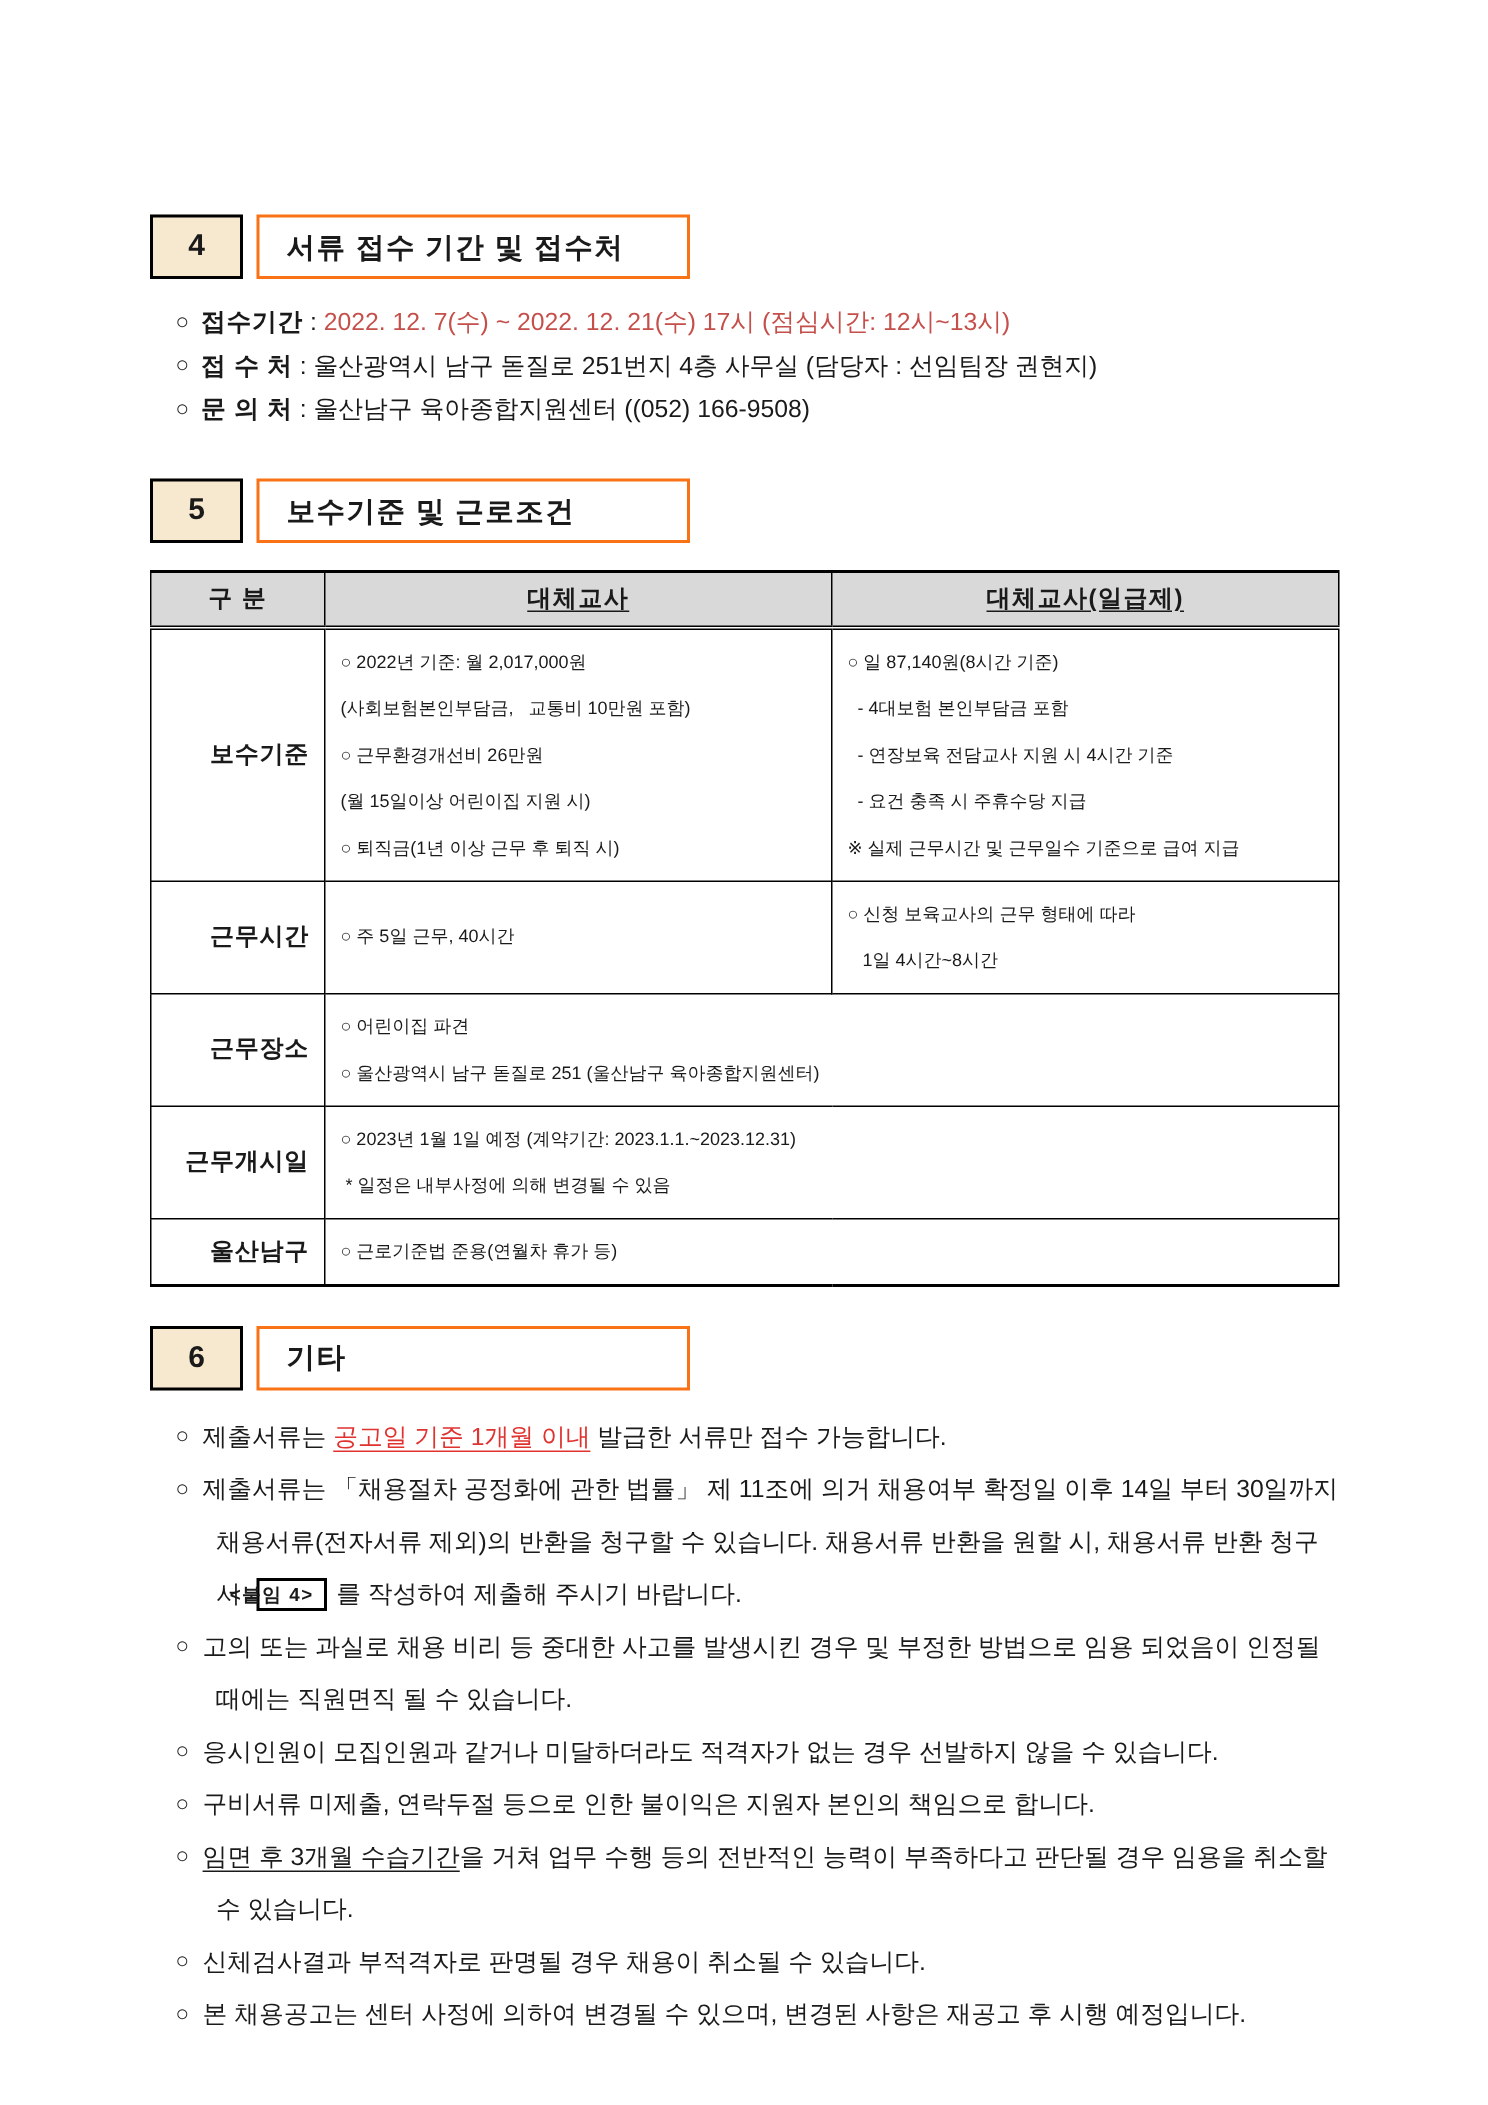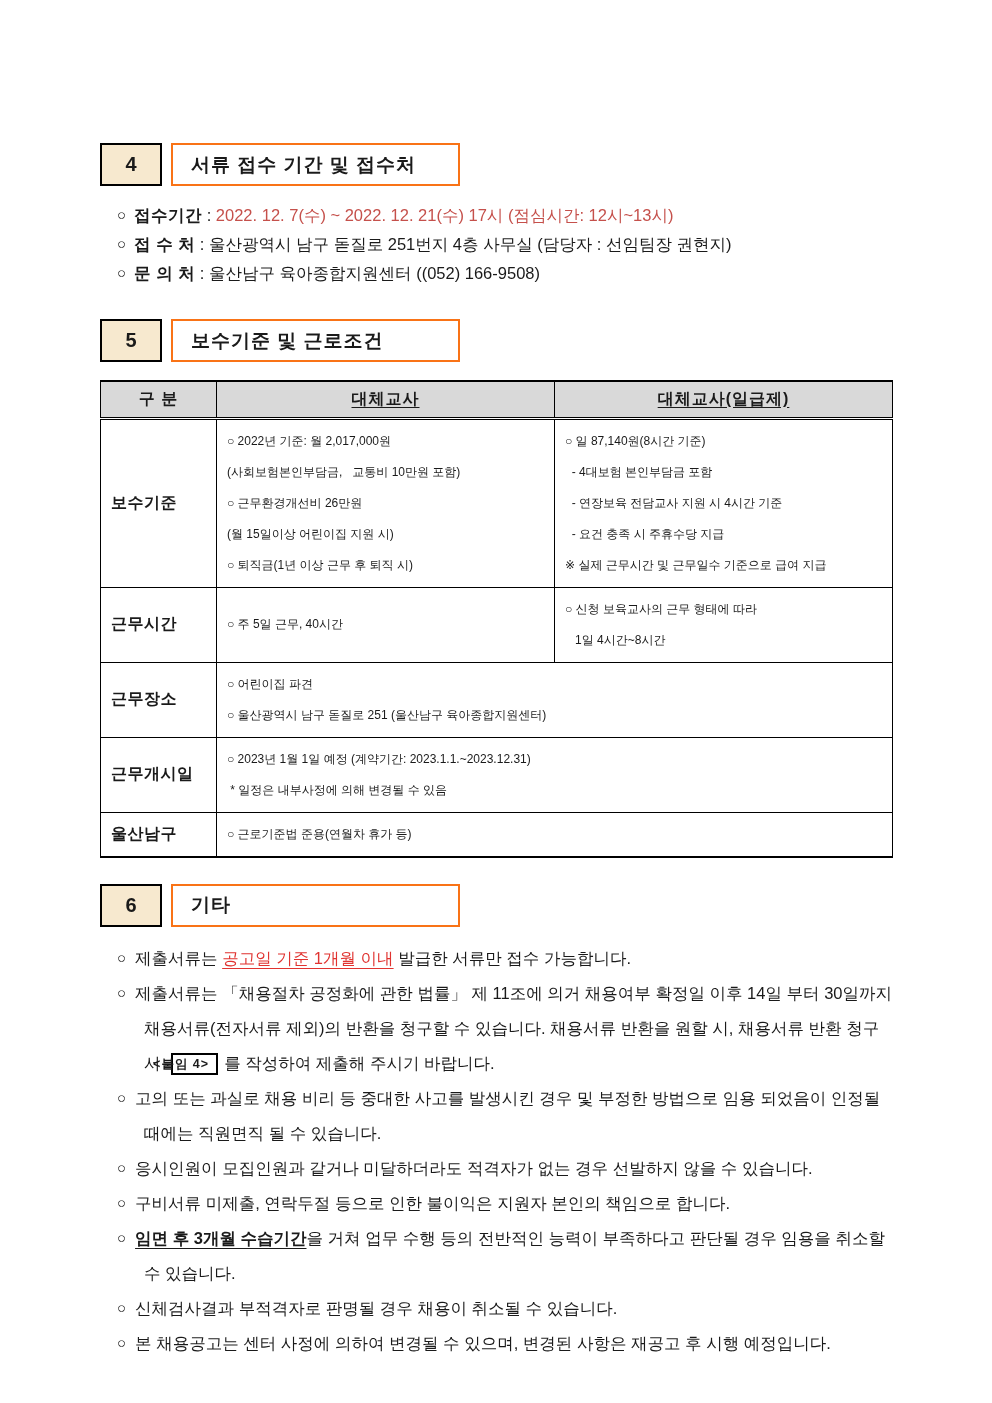--- a/index.html
+++ b/index.html
@@ -76,7 +76,7 @@
     vertical-align:middle;
   }
   table.pay td.rowlabel{
-    text-align:left;font-weight:bold;letter-spacing:.5px;font-size:16px;
+    text-align:right;font-weight:bold;letter-spacing:.5px;font-size:16px;
   }
   .cell-line{white-space:pre-wrap;line-height:31px;}
   

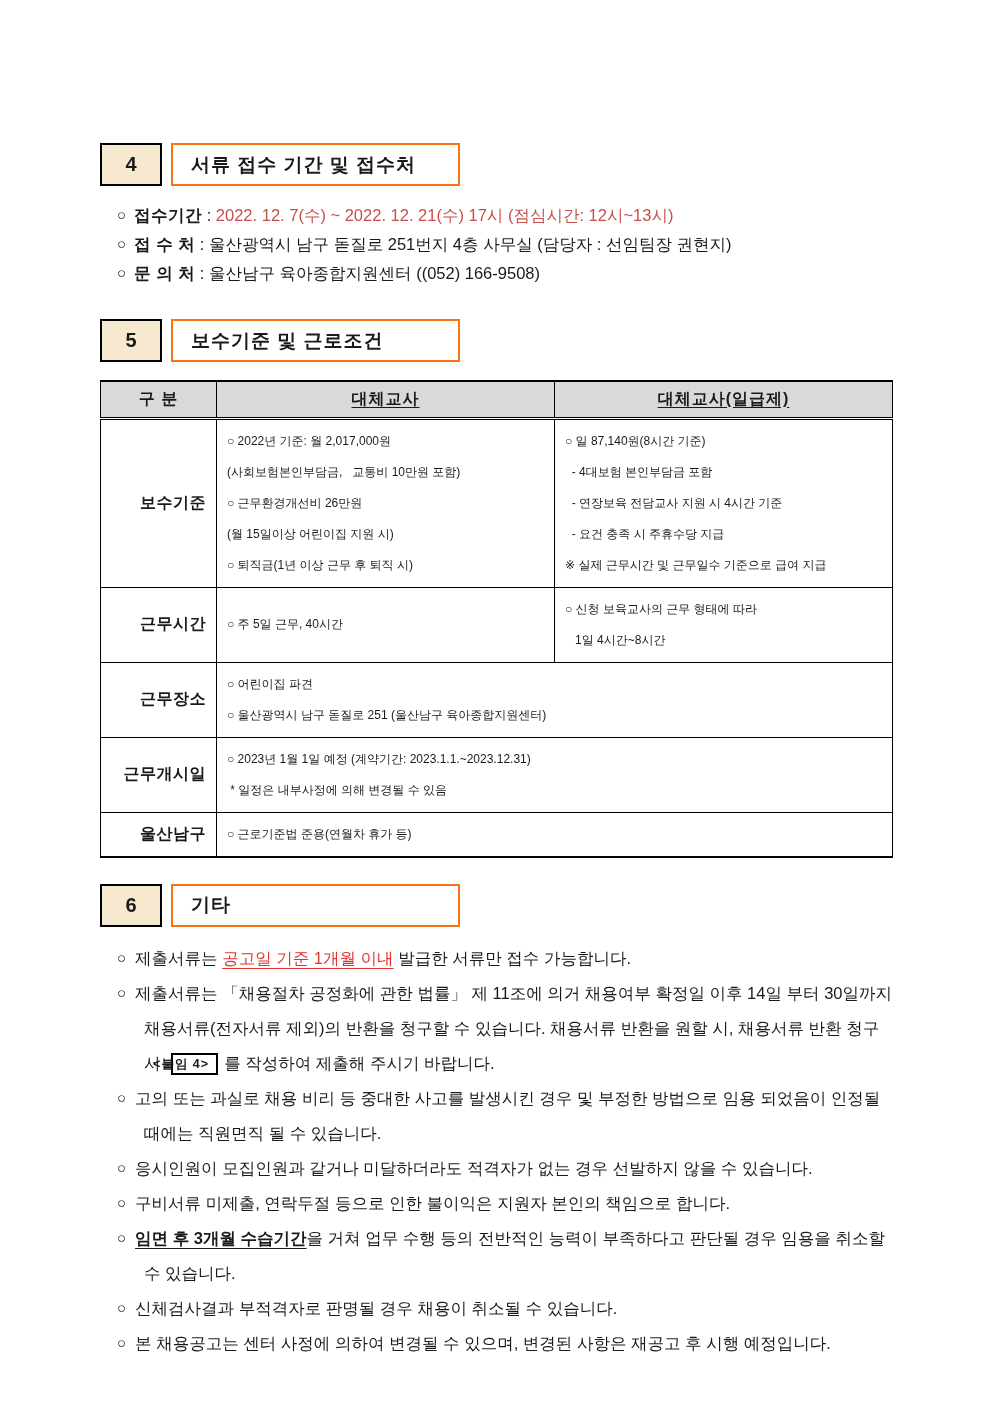--- a/index.html
+++ b/index.html
@@ -42,7 +42,7 @@
   .s4-label{font-weight:bold;letter-spacing:.5px;}
   .seg-red{color:var(--red-muted);font-weight:normal;}
   .seg-redu{color:var(--red-bright);text-decoration:underline;text-underline-offset:4px;}
-  .seg-boldu{font-weight:bold;text-decoration:underline;text-underline-offset:4px;}
+  .seg-boldu{font-weight:normal;text-decoration:underline;text-underline-offset:4px;}
   .seg-box{
     display:inline-block;border:2px solid #000;
     font-weight:bold;font-size:12.5px;line-height:1.5;

